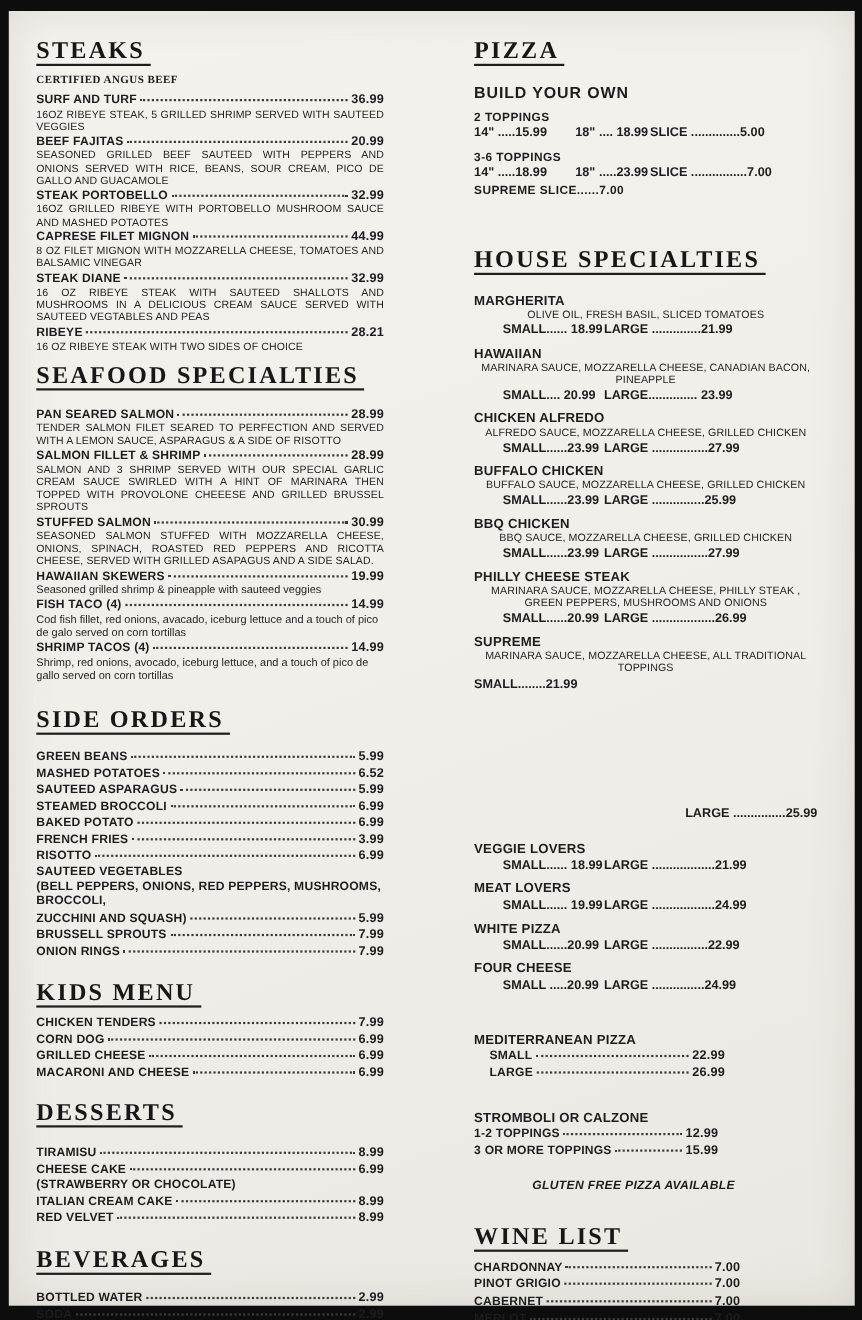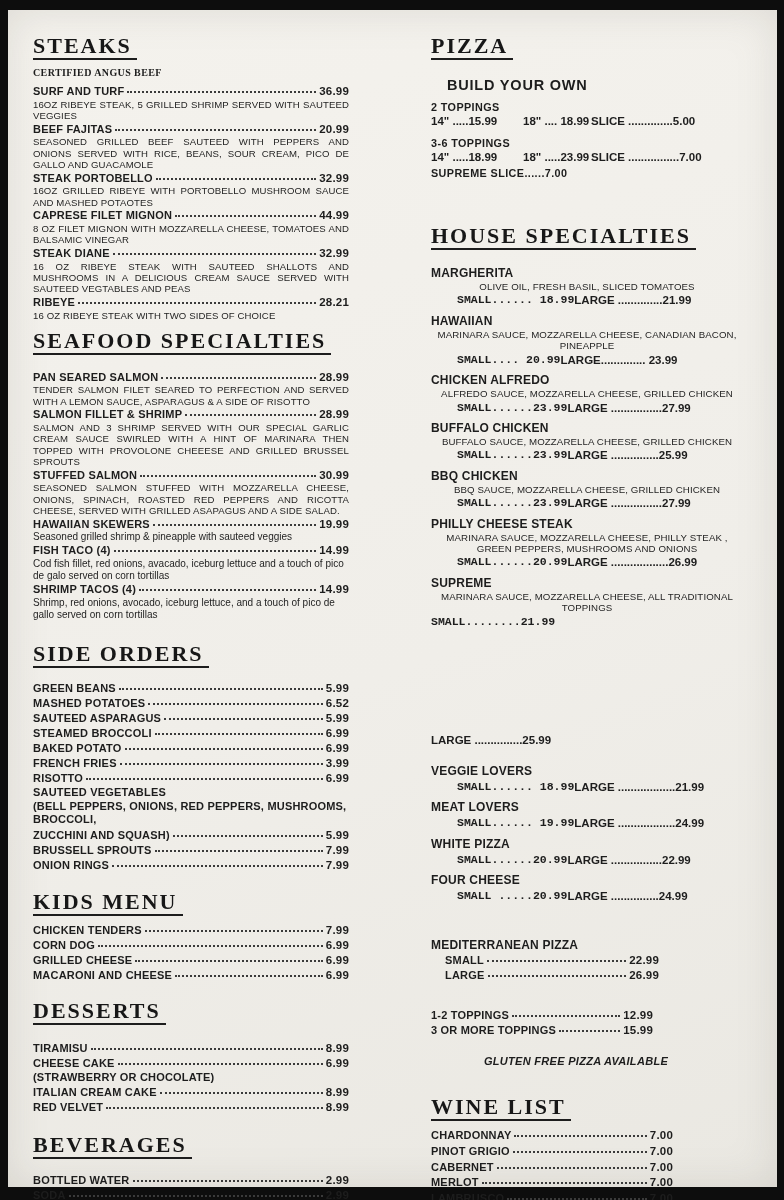--- a/index.html
+++ b/index.html
@@ -48,7 +48,7 @@
   .desc{font-size:9.6px;line-height:1.18;text-align:justify;letter-spacing:.1px;color:#242424;margin-bottom:1px;}
   .descm{font-size:10px;line-height:1.18;color:#242424;margin-bottom:1px;}
   .plain{font-weight:bold;font-size:11px;line-height:1.25;letter-spacing:.2px;}
-  .sub{font-weight:bold;font-size:14.5px;letter-spacing:.8px;margin:11px 0 7px 16px;}
+  .sub{font-weight:bold;font-size:14.5px;letter-spacing:.8px;margin:11px 0 7px 0;}
   .sc{font-weight:bold;font-size:10.8px;letter-spacing:.4px;line-height:1.3;}
   .cols3{display:grid;grid-template-columns:92px 68px auto;font-weight:bold;font-size:11.5px;line-height:1.25;}
   .sizes{display:flex;font-weight:bold;font-size:11.5px;padding-left:26px;line-height:1.25;margin:1px 0 5px 0;}

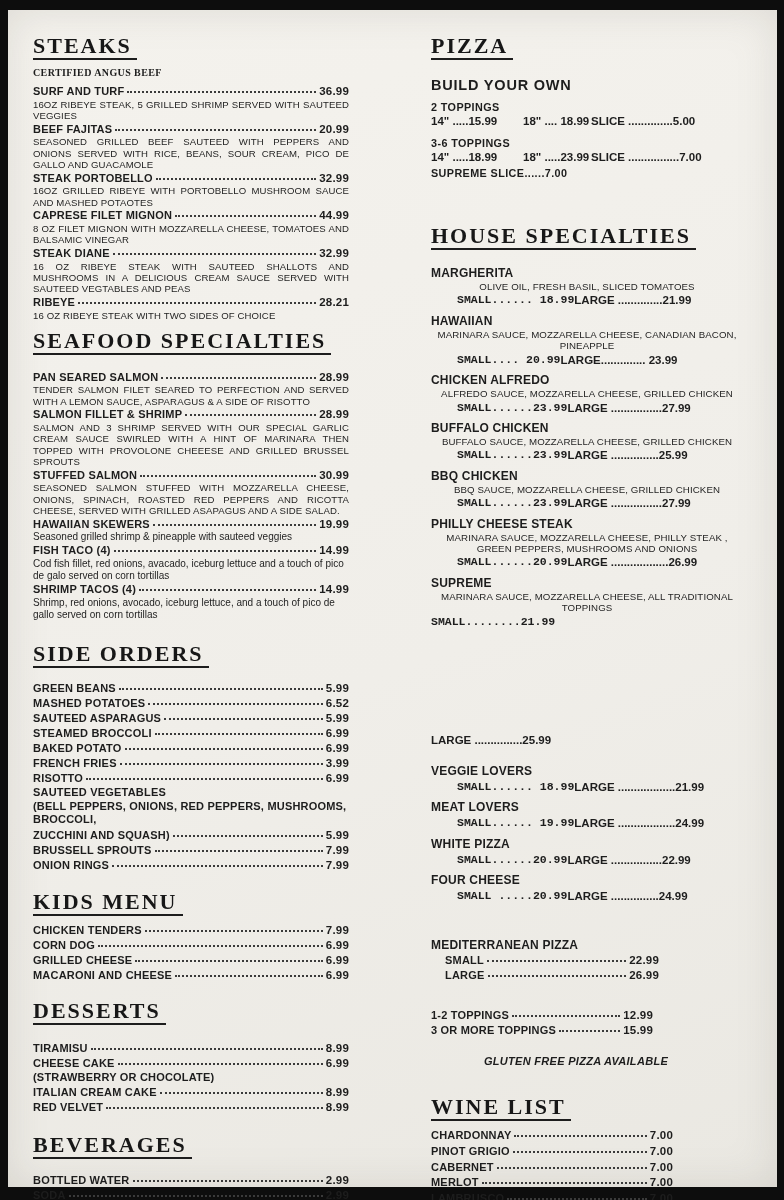--- a/index.html
+++ b/index.html
@@ -52,7 +52,7 @@
   .sc{font-weight:bold;font-size:10.8px;letter-spacing:.4px;line-height:1.3;}
   .cols3{display:grid;grid-template-columns:92px 68px auto;font-weight:bold;font-size:11.5px;line-height:1.25;}
   .sizes{display:flex;font-weight:bold;font-size:11.5px;padding-left:26px;line-height:1.25;margin:1px 0 5px 0;}
-  .sizes .s{flex:0 0 92px;white-space:nowrap;font-family:Liberation Mono, monospace;}
+  .sizes .s{flex:0 0 92px;white-space:nowrap;}
   .sizes .l{white-space:nowrap;}
   .sizes.flush{padding-left:0;flex-direction:column;}
   .sizes.flush .s{flex:0 0 118px;}

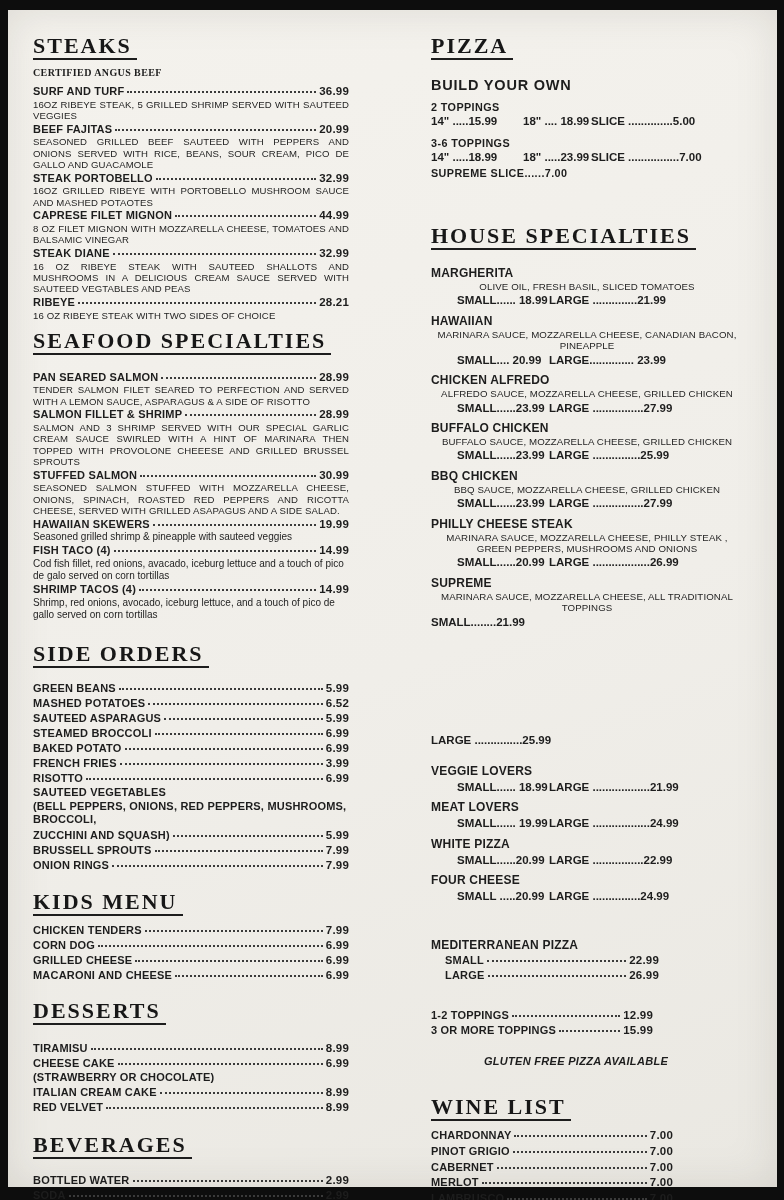--- a/index.html
+++ b/index.html
@@ -53,7 +53,7 @@
   .cols3{display:grid;grid-template-columns:92px 68px auto;font-weight:bold;font-size:11.5px;line-height:1.25;}
   .sizes{display:flex;font-weight:bold;font-size:11.5px;padding-left:26px;line-height:1.25;margin:1px 0 5px 0;}
   .sizes .s{flex:0 0 92px;white-space:nowrap;}
-  .sizes .l{white-space:nowrap;}
+  .sizes .l{white-space:nowrap;text-align:right;}
   .sizes.flush{padding-left:0;flex-direction:column;}
   .sizes.flush .s{flex:0 0 118px;}
   .pitem{font-weight:bold;font-size:12px;letter-spacing:.2px;margin-top:6px;line-height:1.25;}

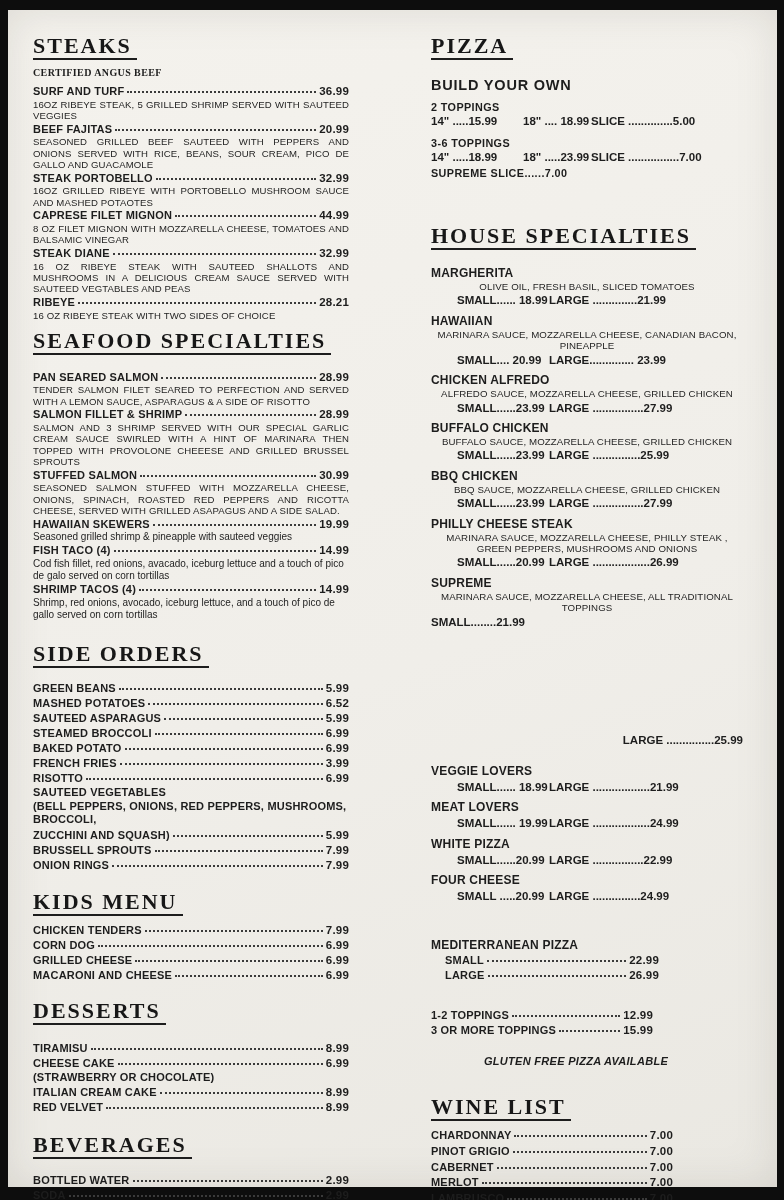--- a/index.html
+++ b/index.html
@@ -380,6 +380,7 @@
           </div>
         </section>
         <section class="menu-section" id="sec-stromboli">
+          <div class="pitem">STROMBOLI OR CALZONE</div>
           <div class="row">
             <span class="nm">1-2 TOPPINGS</span>
             <span class="dots"></span>

